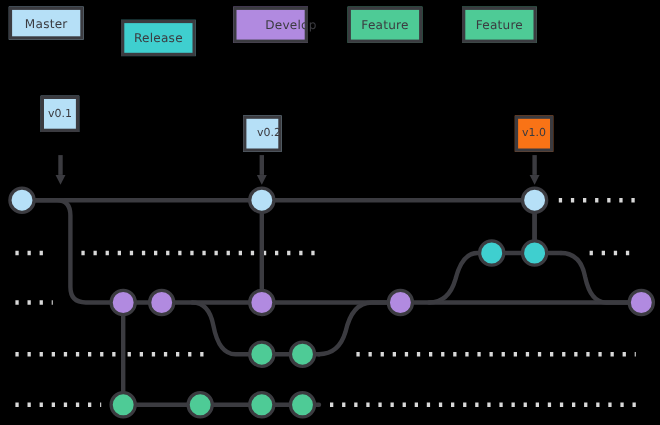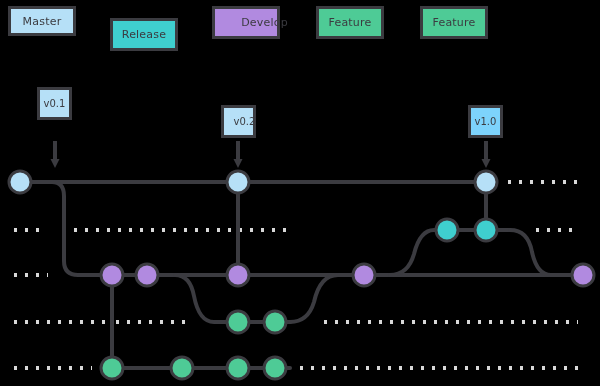--- a/index.html
+++ b/index.html
@@ -133,7 +133,7 @@
       <div class="tag-box" style="left: 221px; top: 105px; width: 35px; height: 33px; background: rgb(182, 224, 247); padding-left: 12px;">
         <span>v0.2</span>
       </div>
-      <div class="tag-box" style="left: 468px; top: 105px; width: 35px; height: 33px; background: #7dd3fc;">
+      <div class="tag-box" style="left: 468px; top: 105px; width: 35px; height: 33px; background: #f97316;">
         <span>v1.0</span>
       </div>
     </div>

